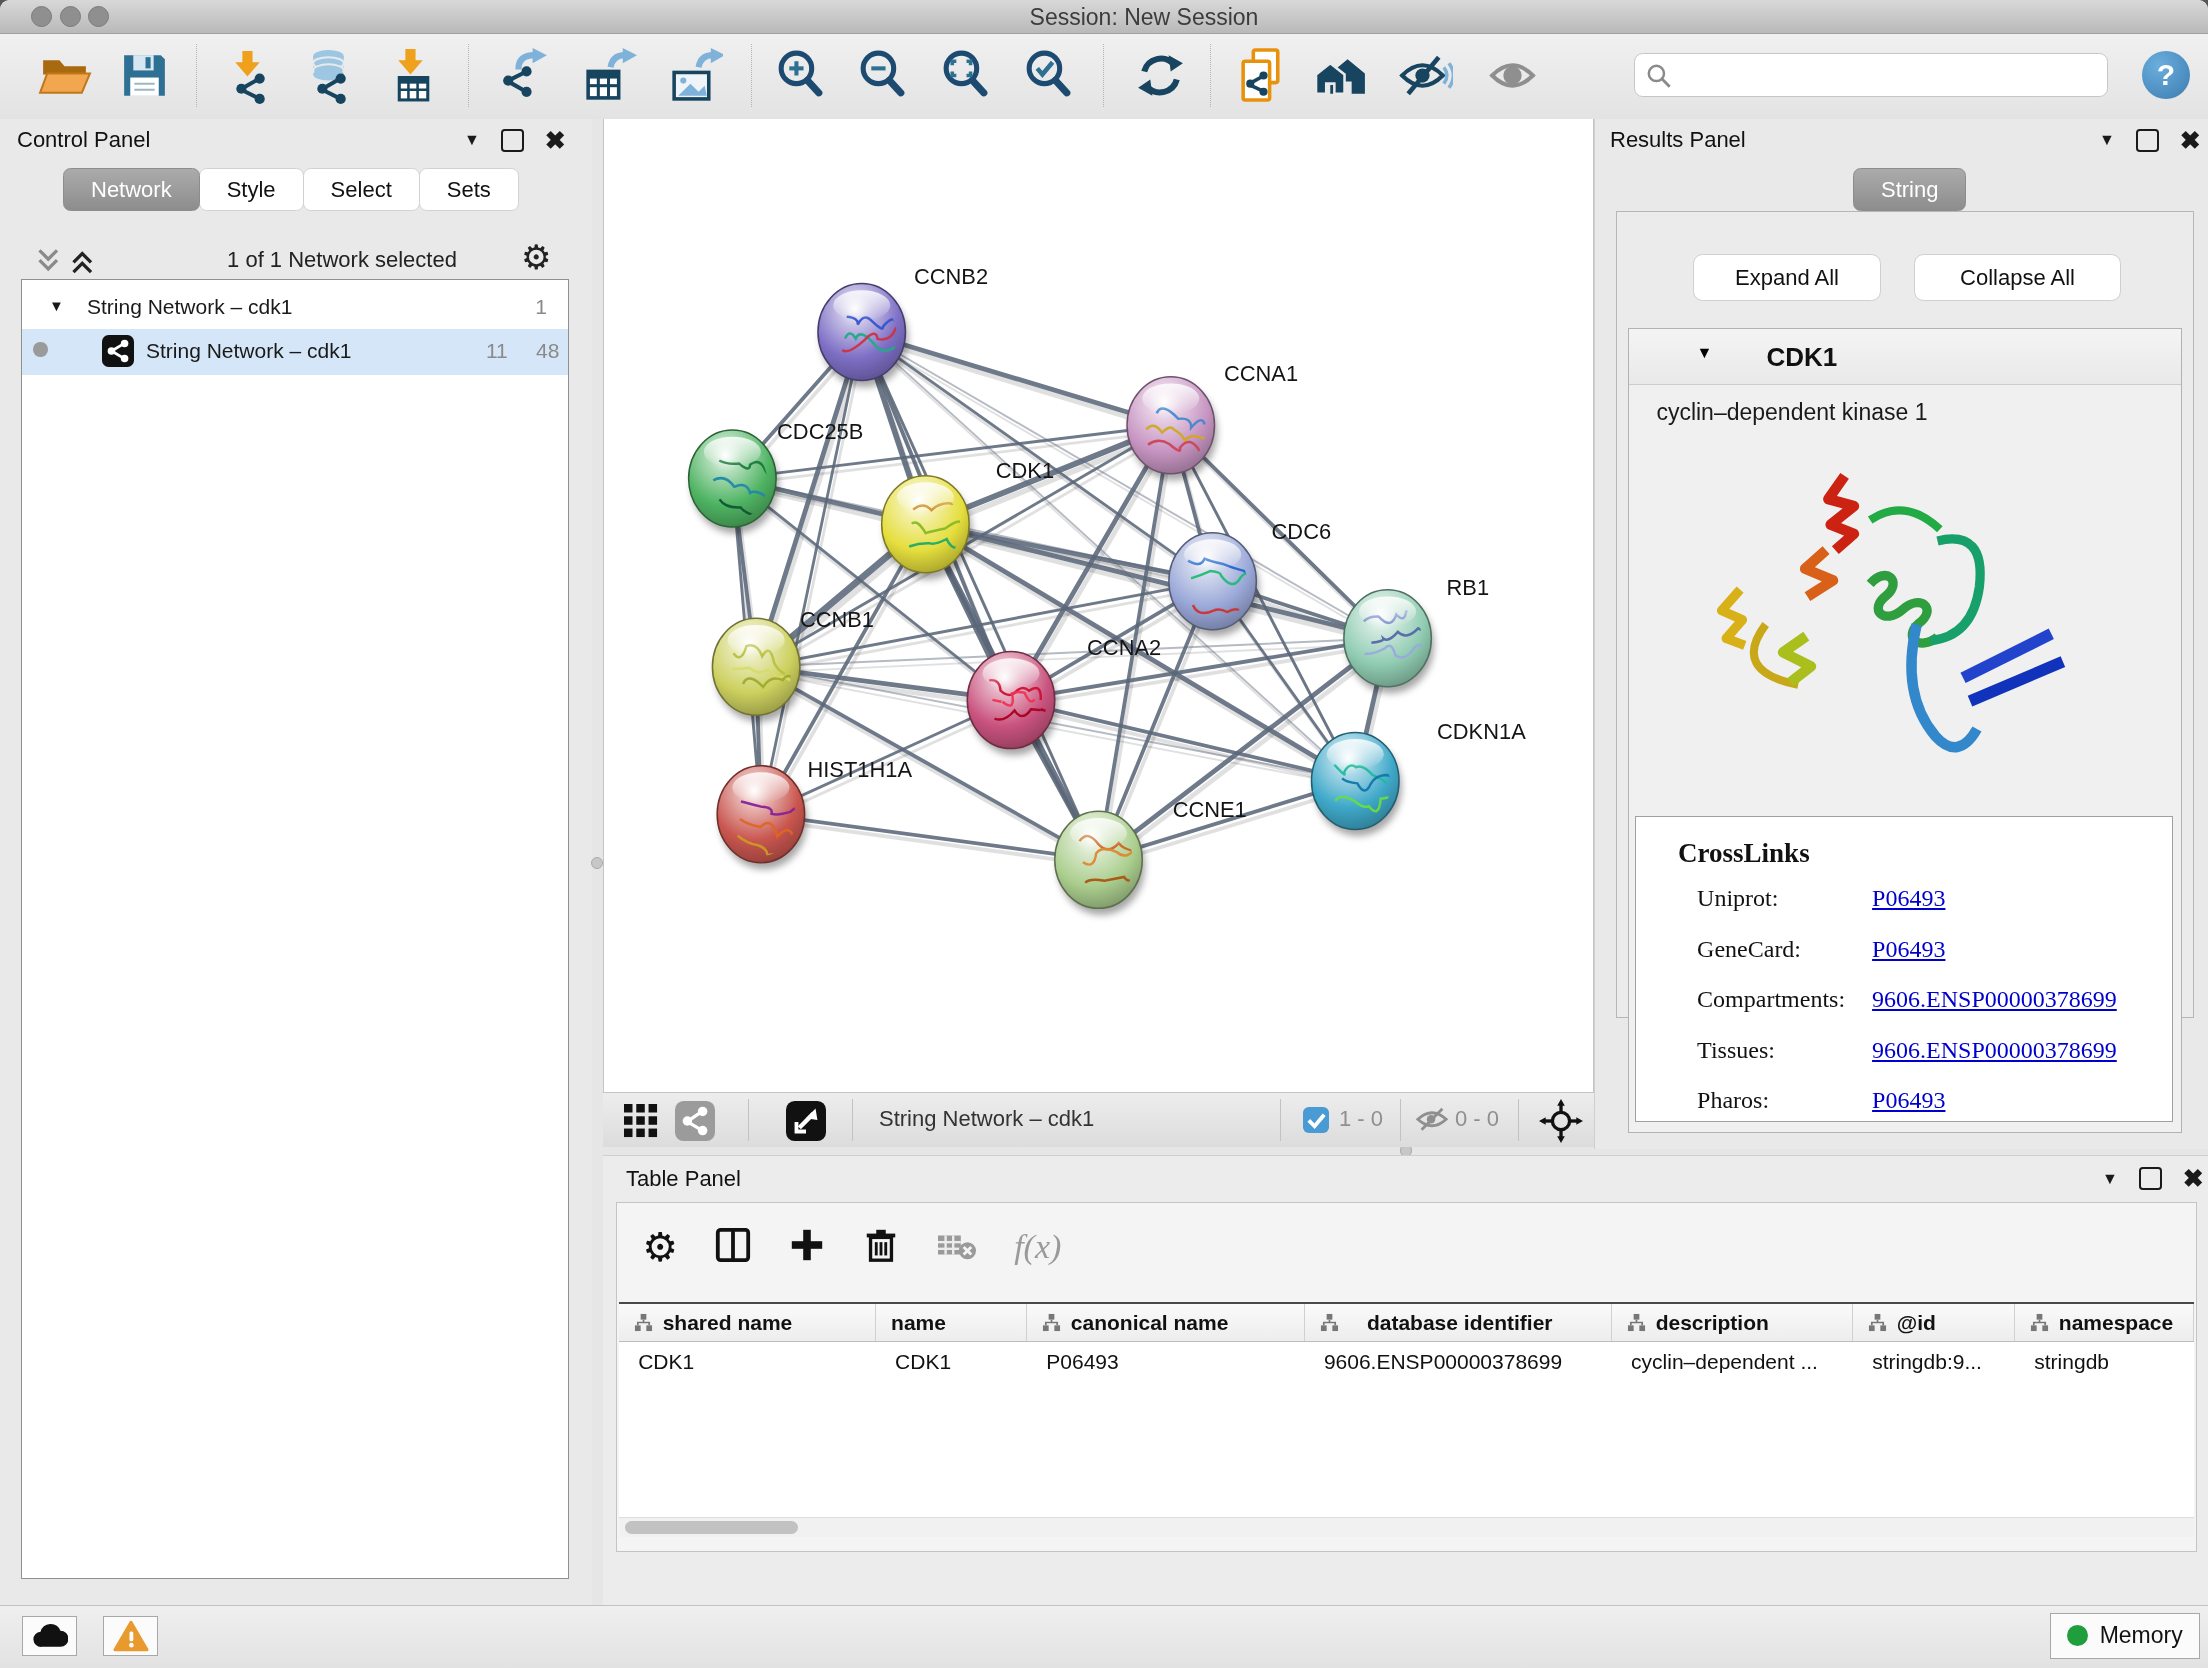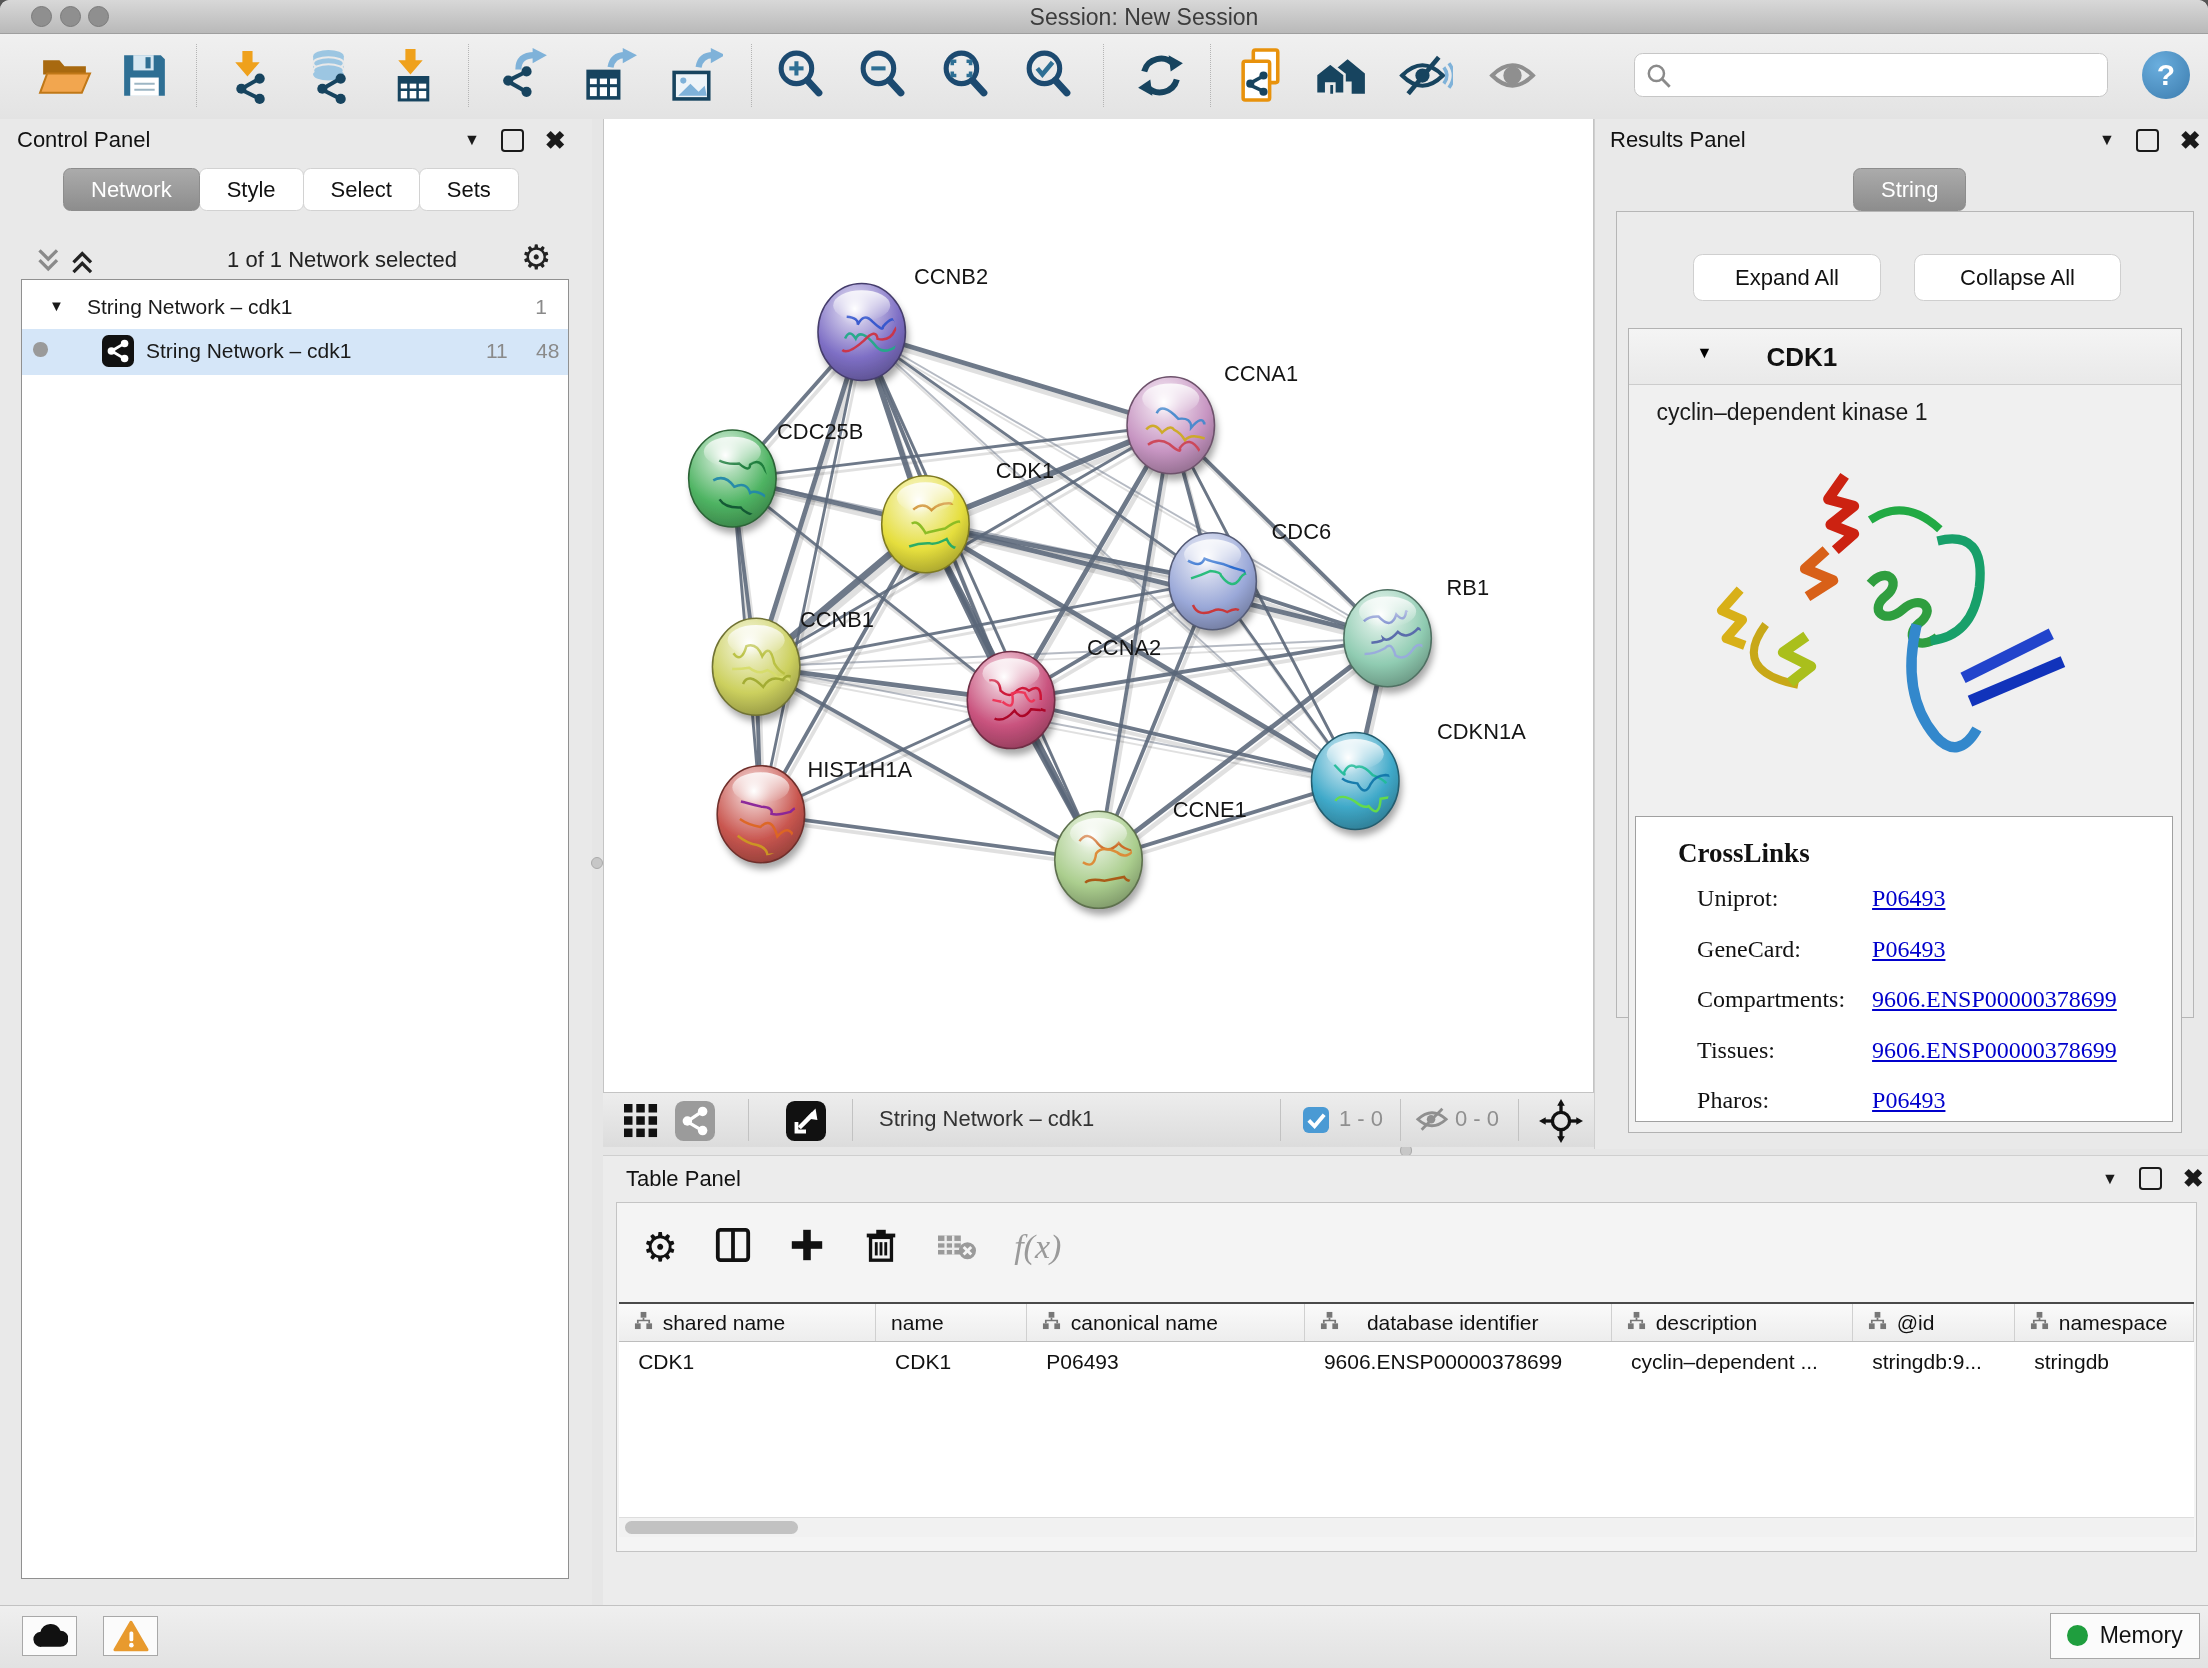--- a/index.html
+++ b/index.html
@@ -78,8 +78,8 @@
   .grid-table{position:absolute;left:1.9px;top:99px;width:1575px;}
   .gt-head{display:flex;border-top:2.9px solid #4a4a4a;border-bottom:1.9px solid #bdbdbd;
     background:linear-gradient(#fafafa,#ededed);}
-  .gt-th{display:flex;gap:9.5px;padding:6.7px 0 6.7px 15px;font-size:21px;color:#111;
-    border-right:1px solid #d0d0d0;box-sizing:border-box;overflow:hidden;white-space:nowrap;}
+  .gt-th{display:flex;align-items:center;gap:9.5px;padding:6.7px 0 6.7px 15px;font-size:21px;color:#111;
+    border-right:1px solid #d0d0d0;box-sizing:border-box;overflow:hidden;white-space:nowrap;font-weight:bold;}
   .gt-row{display:flex;background:#fff;}
   .gt-td{padding:7.6px 0 7.6px 19px;font-size:21px;color:#111;box-sizing:border-box;overflow:hidden;white-space:nowrap;}
   .gt-body-fill{height:137px;background:#fff;}

